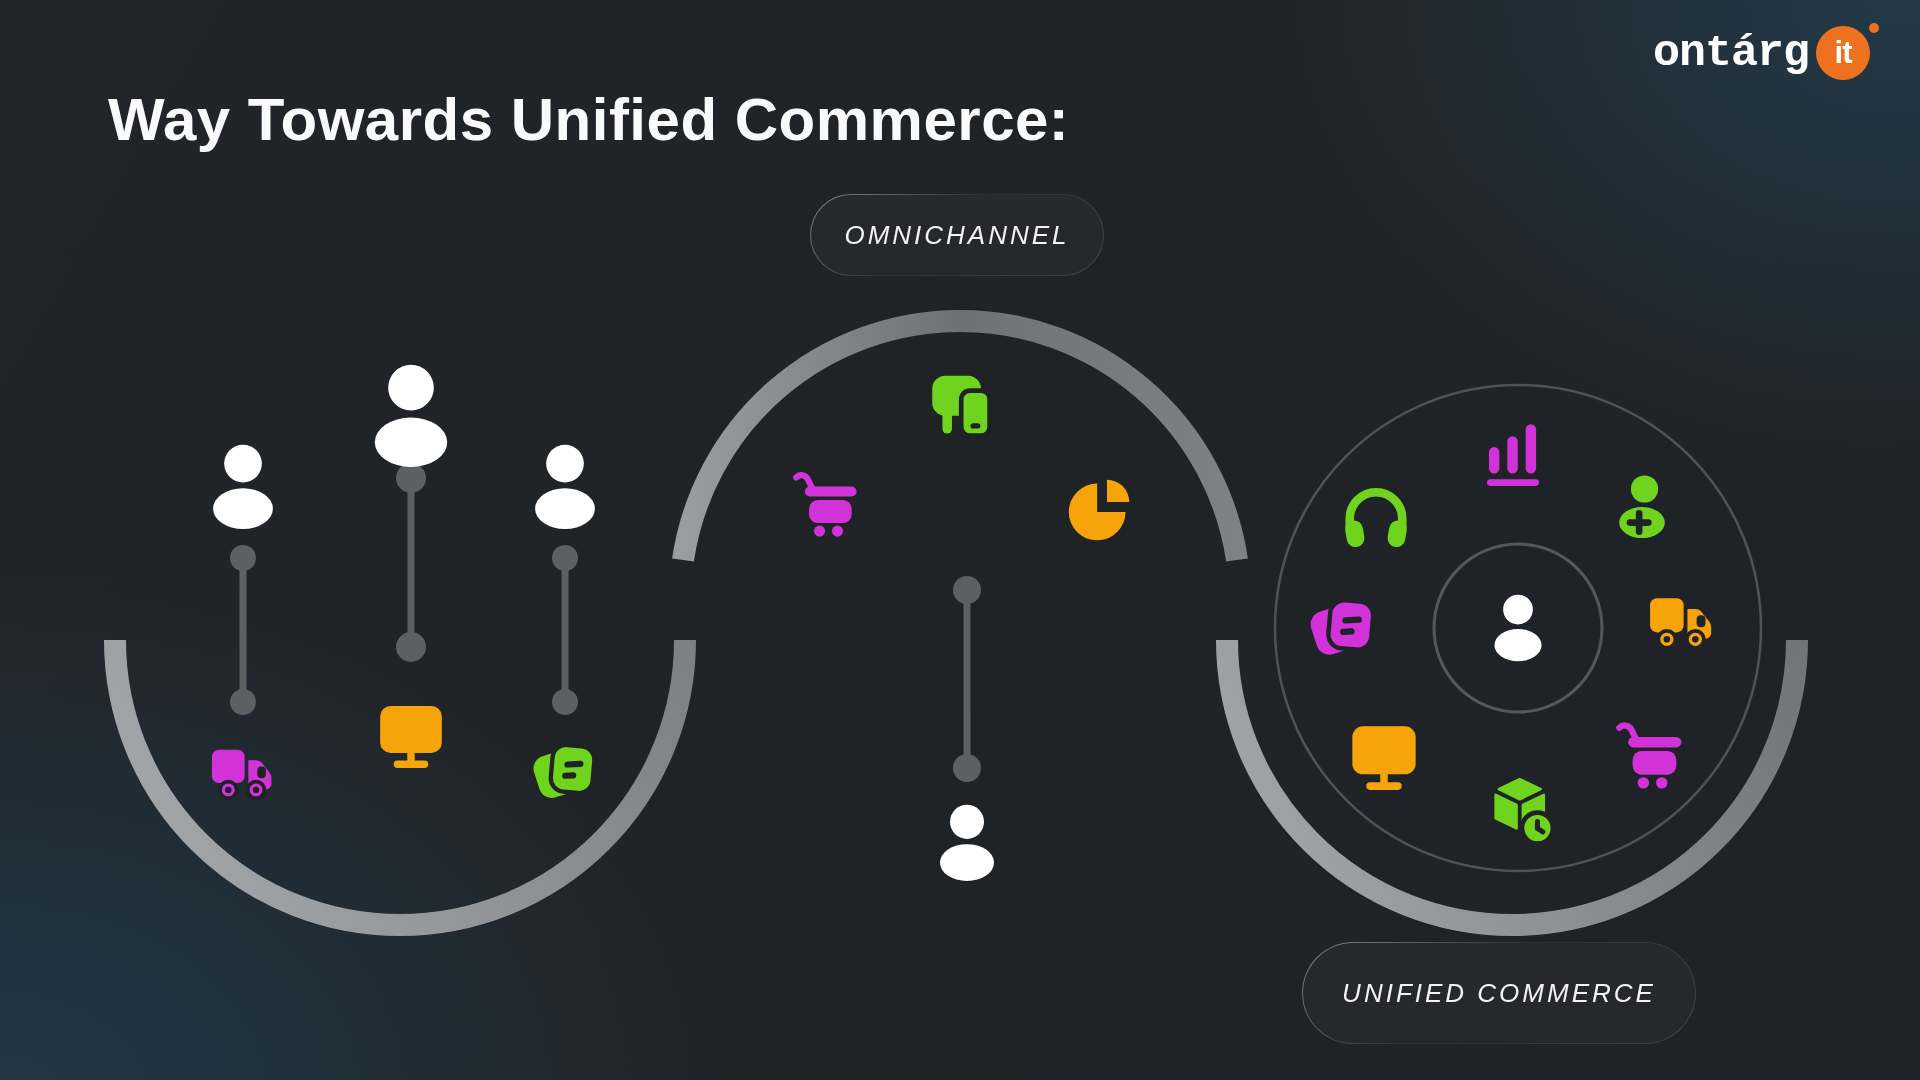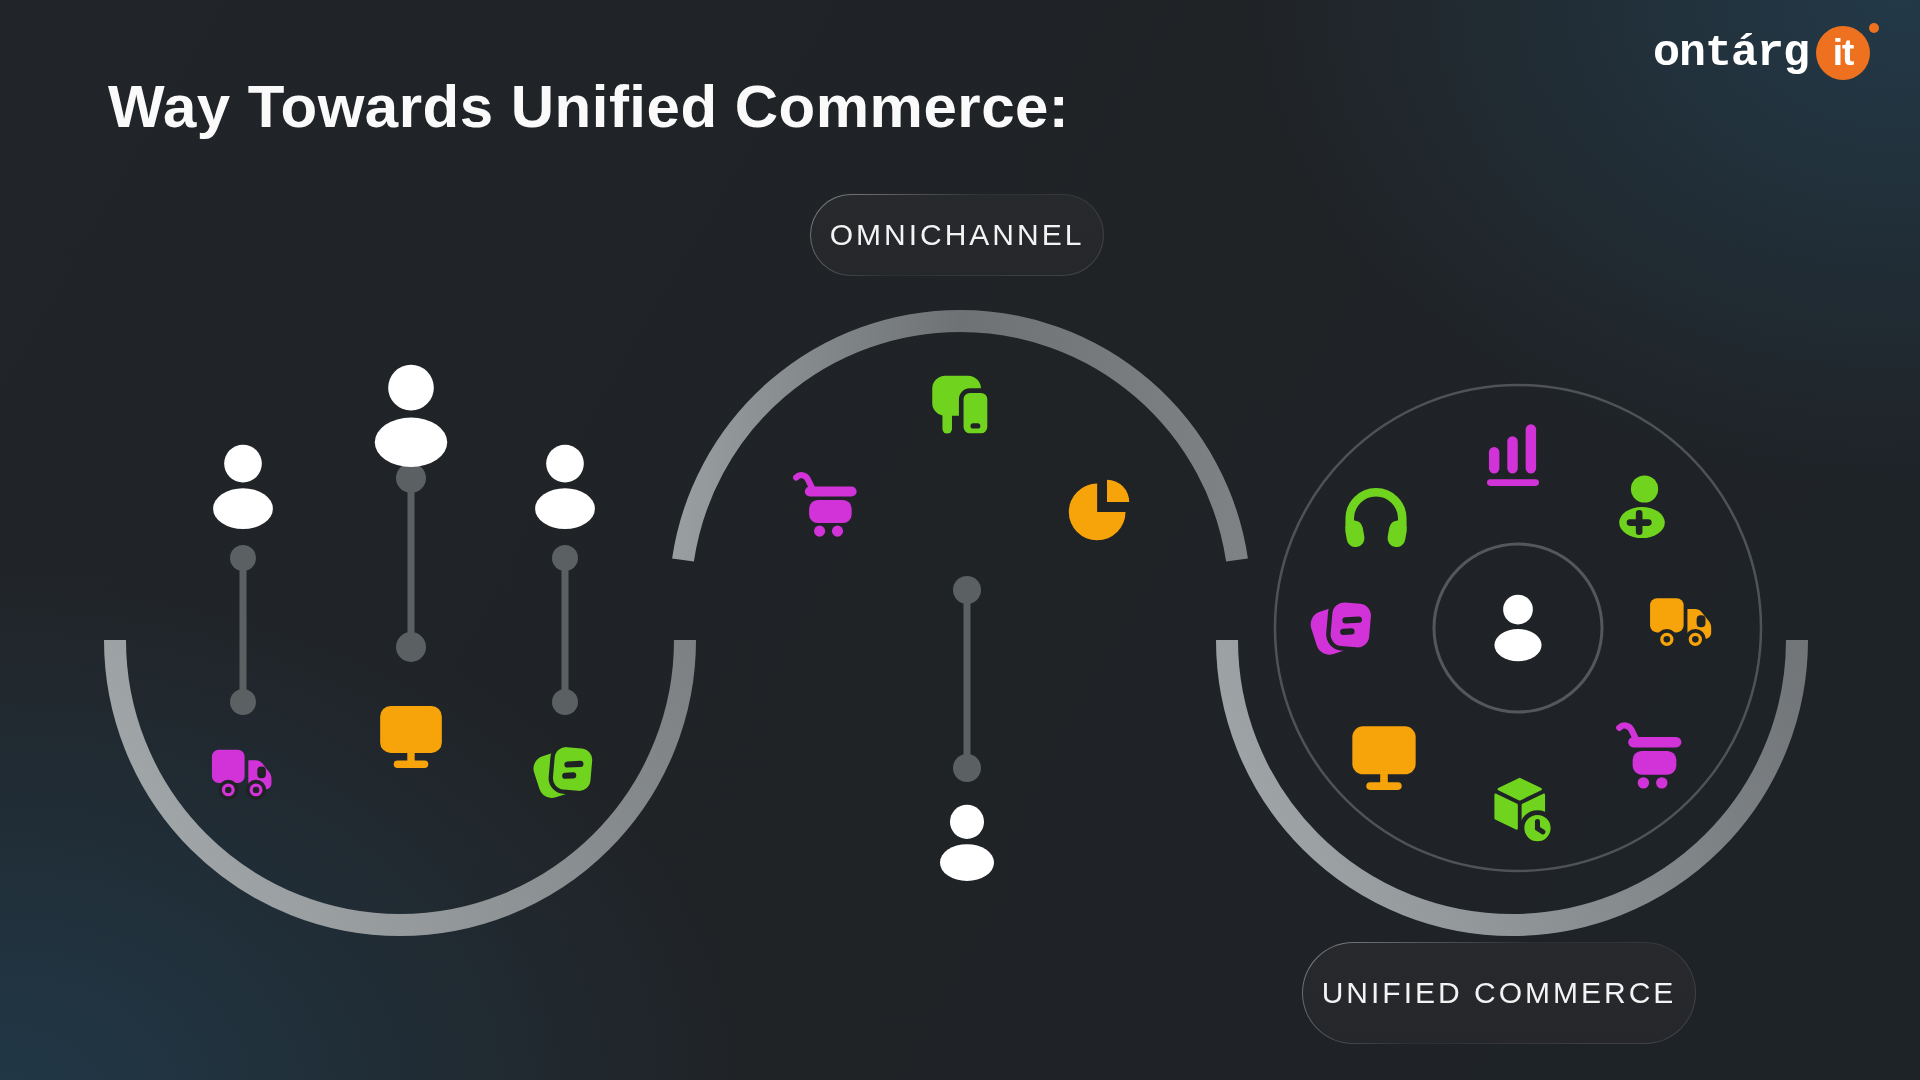--- a/index.html
+++ b/index.html
@@ -21,7 +21,7 @@
   .logo-circle {
     position:relative; width:54px; height:54px; border-radius:50%;
     background:#ee7120; display:flex; align-items:center; justify-content:center;
-    color:#fff; font-weight:700; font-size:37px; letter-spacing:-1px;
+    color:#fff; font-weight:700; font-size:31px; letter-spacing:-1px;
   }
   .logo-dot { position:absolute; top:-3px; right:-9px; width:10px; height:10px; border-radius:50%; background:#ee7120; }
   .badge {

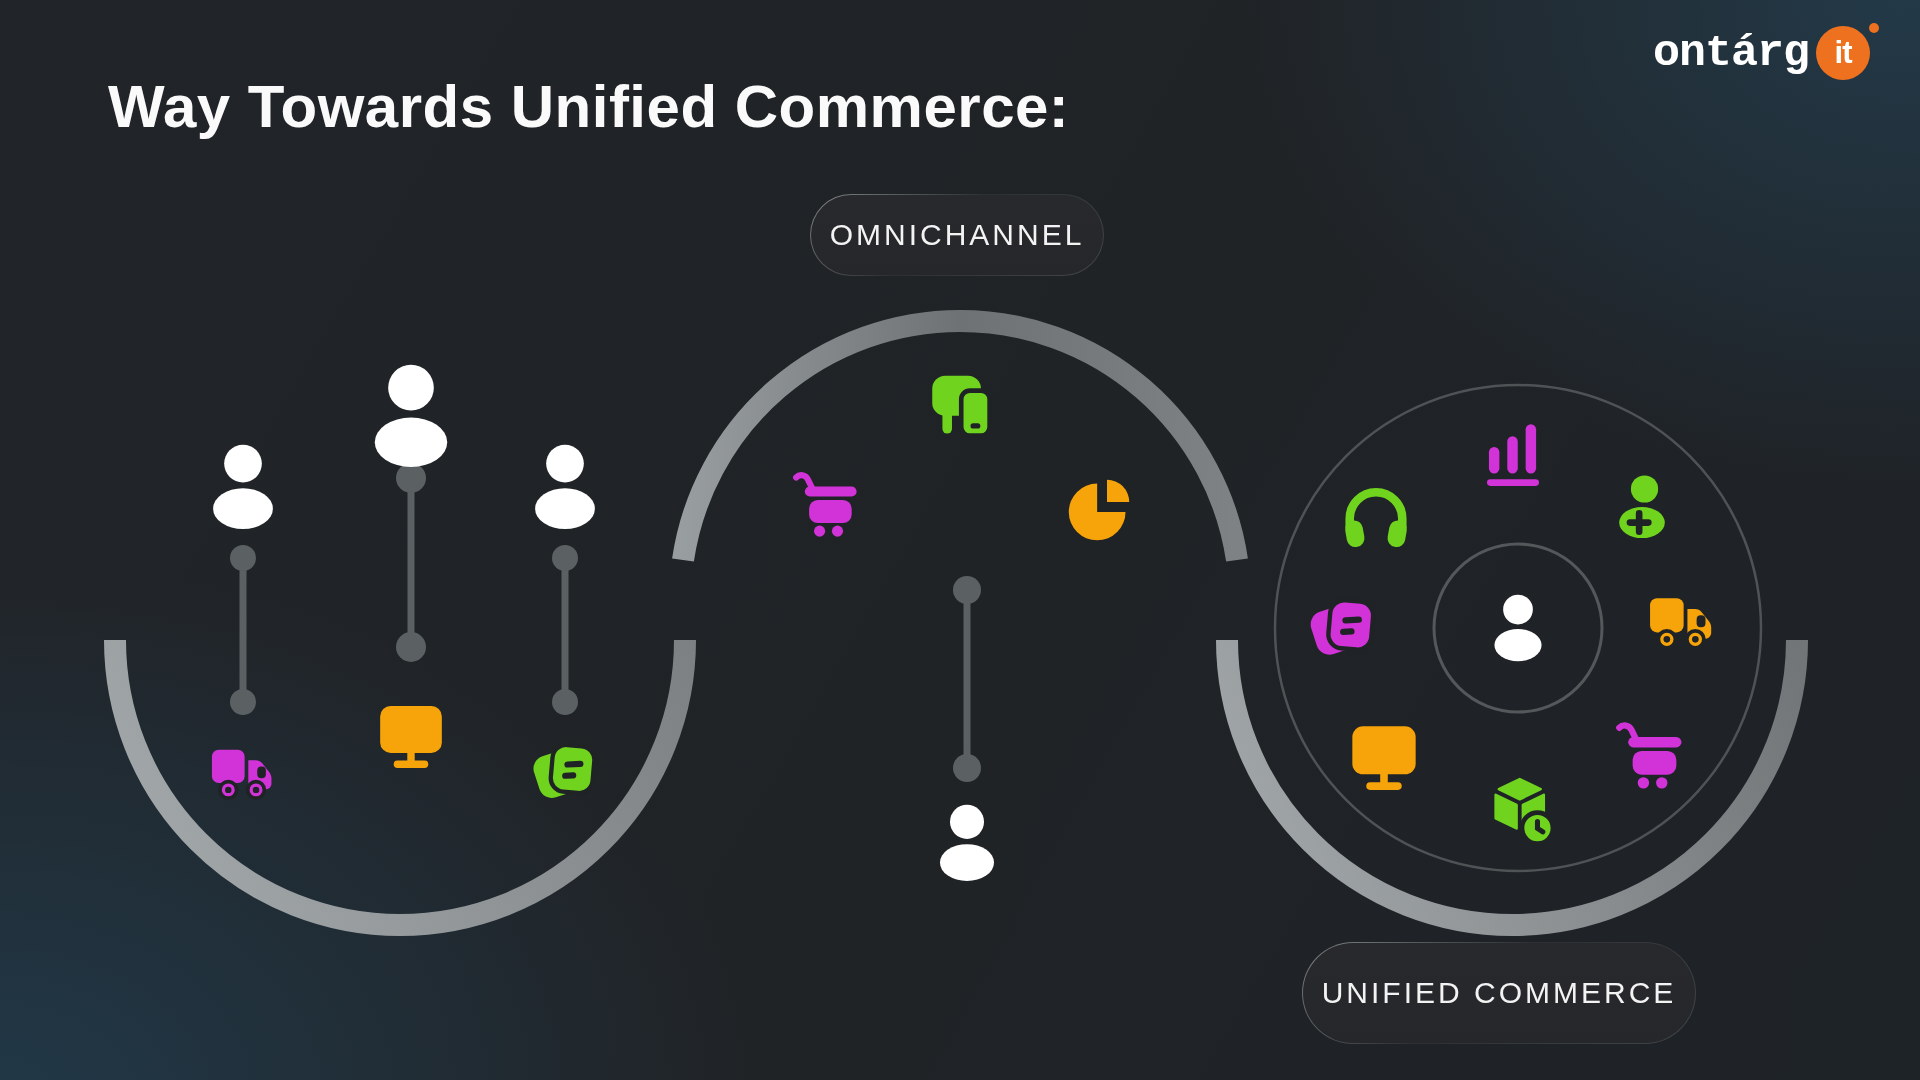--- a/index.html
+++ b/index.html
@@ -13,7 +13,7 @@
       linear-gradient(120deg, #212428 0%, #202326 55%, #1e2328 100%);
   }
   .title {
-    position:absolute; left:108px; top:72px;
+    position:absolute; left:108px; top:85px;
     font-size:60px; font-weight:700; color:#fafafa; letter-spacing:.5px;
   }
   .logo { position:absolute; top:26px; right:50px; display:flex; align-items:center; gap:7px; }

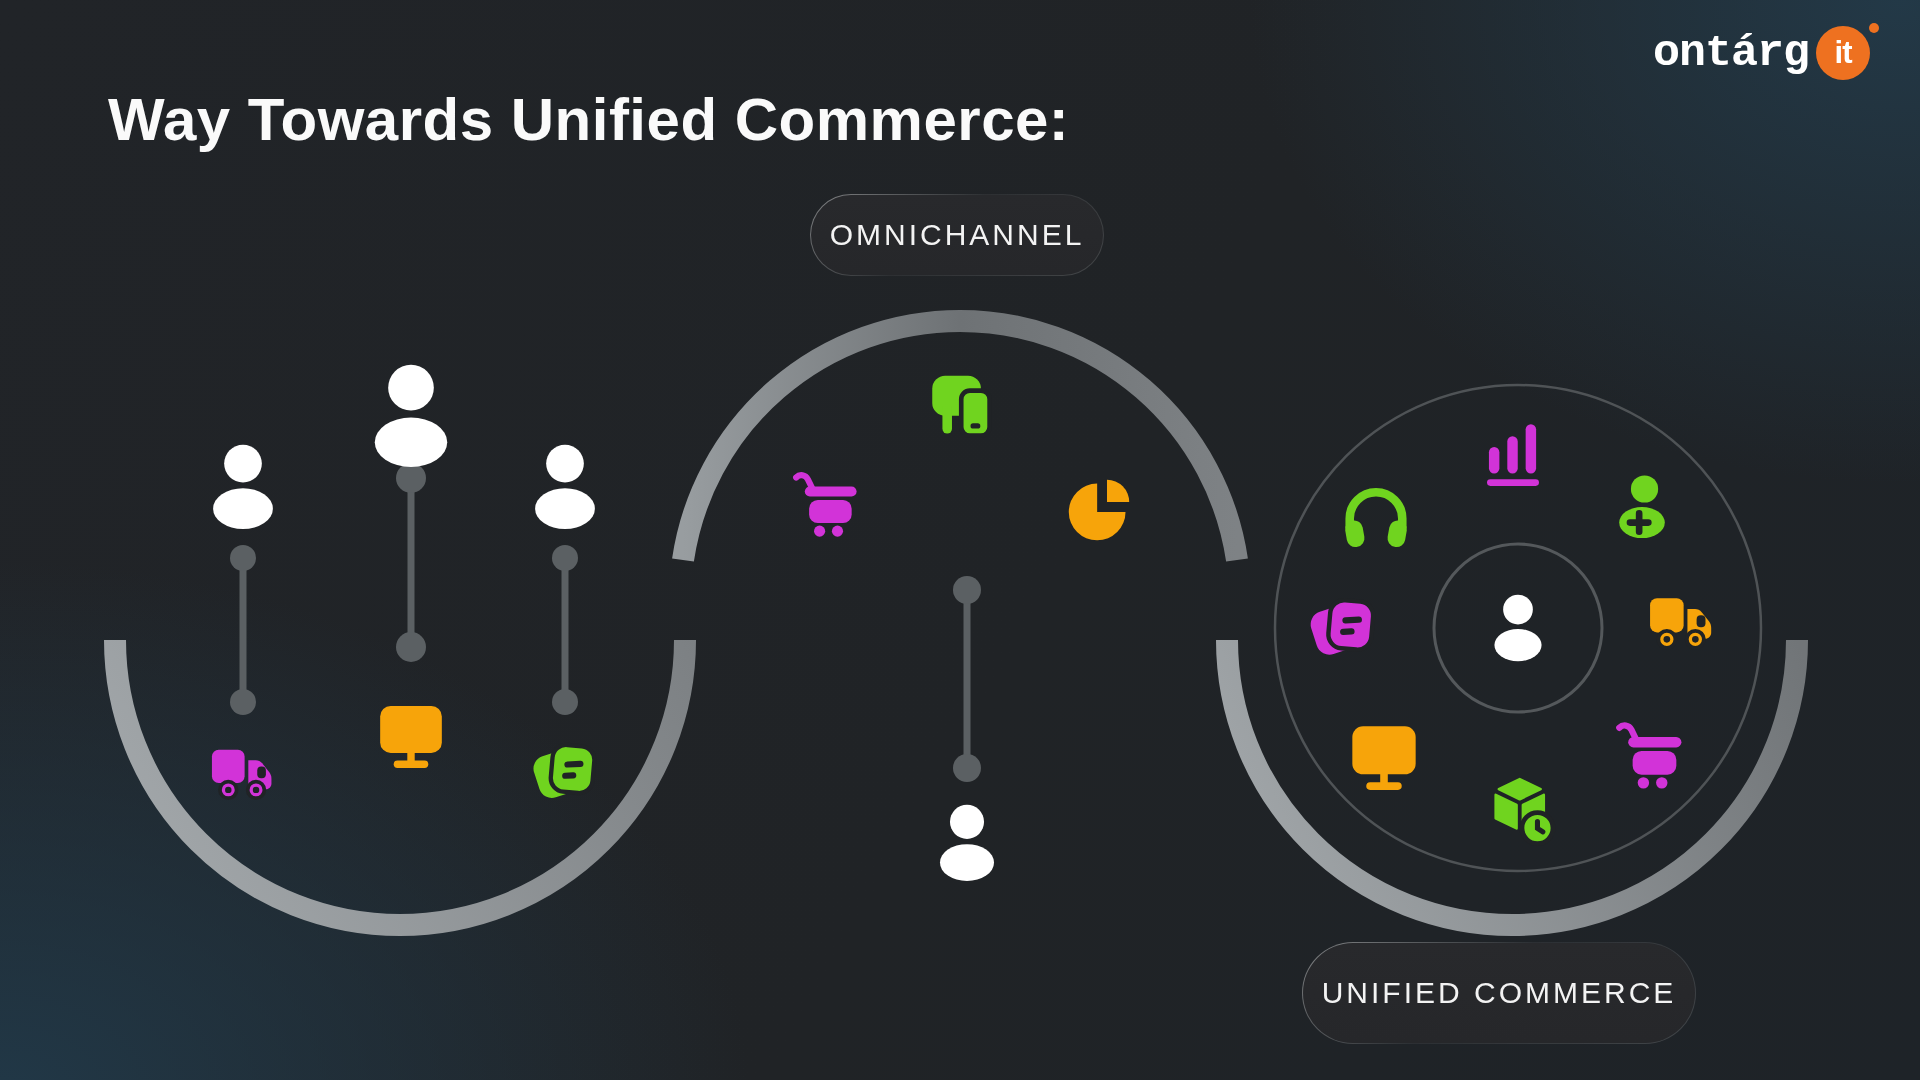--- a/index.html
+++ b/index.html
@@ -30,7 +30,7 @@
     background:
       linear-gradient(#28292c,#26272a) padding-box,
       linear-gradient(140deg, rgba(255,255,255,.45) 0%, rgba(255,255,255,.06) 45%, rgba(255,255,255,.16) 100%) border-box;
-    color:#f3f3f3; font-size:30px; font-weight:500; letter-spacing:3px; white-space:nowrap;
+    color:#f3f3f3; font-size:26px; font-weight:500; letter-spacing:3px; white-space:nowrap;font-style:italic;
   }
   .badge-multi   { left:252px;  top:944px; width:310px; height:82px; }
   .badge-omni    { left:810px;  top:194px; width:294px; height:82px; }

